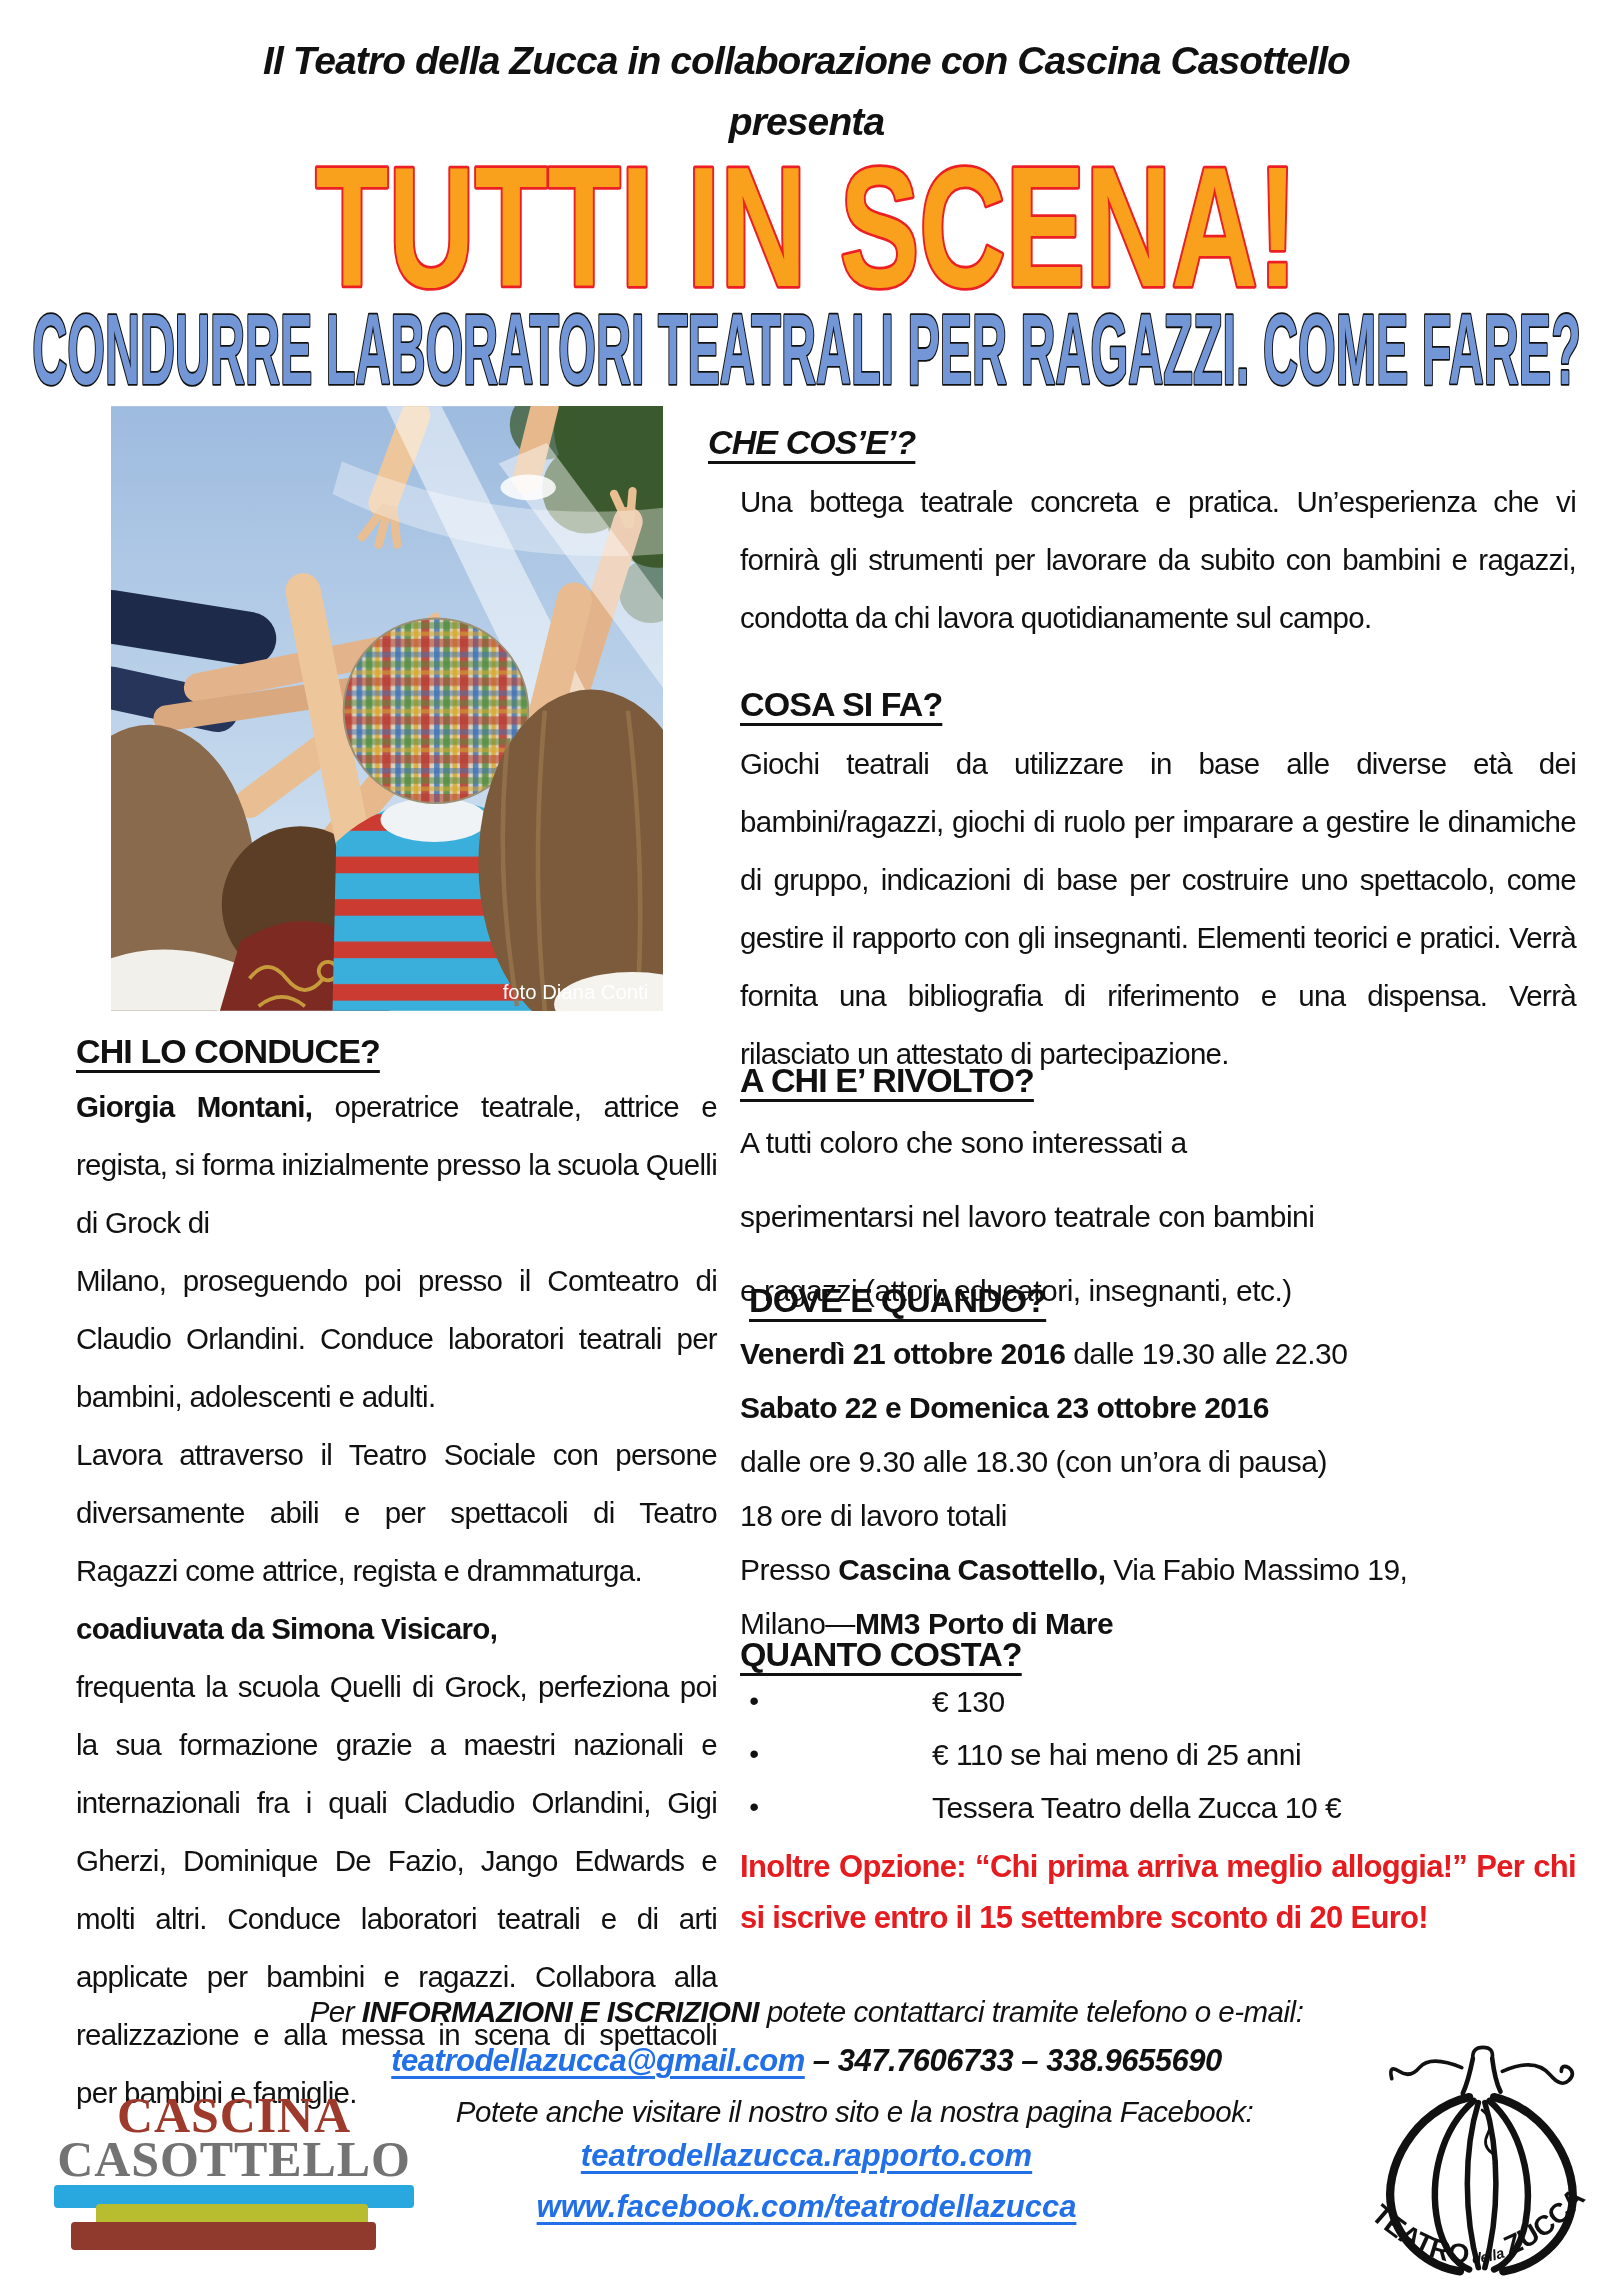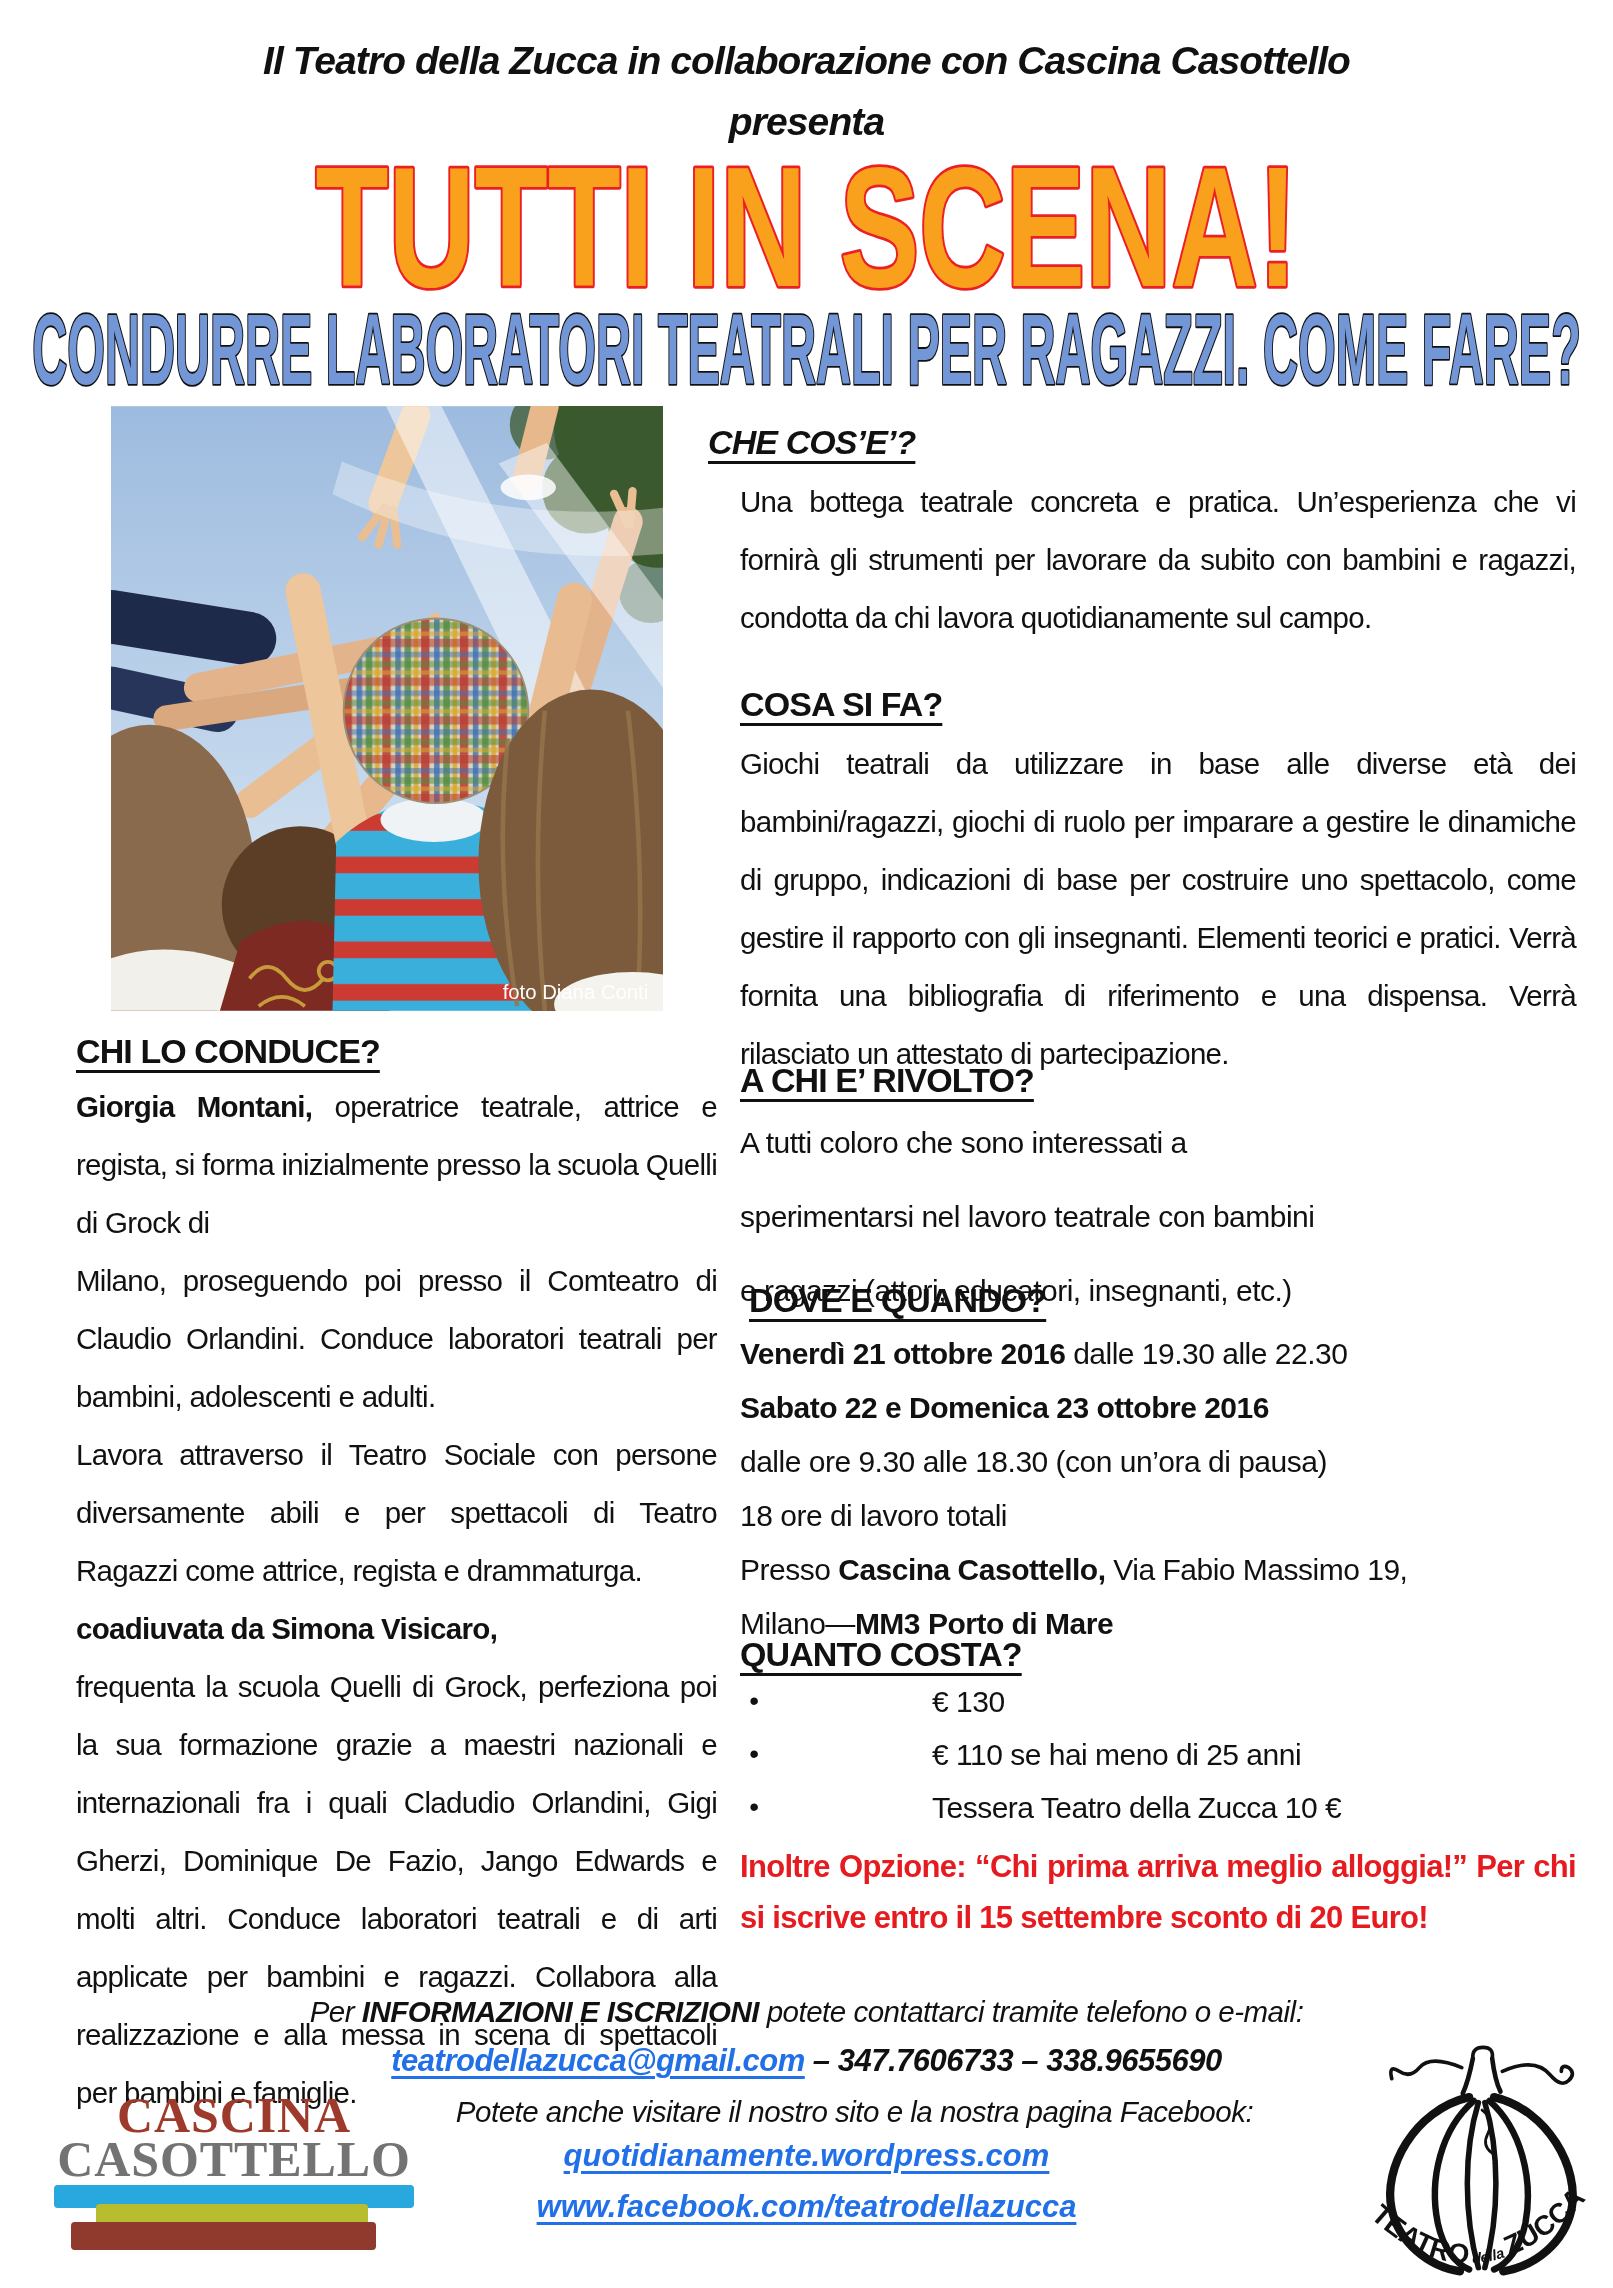--- a/index.html
+++ b/index.html
@@ -189,7 +189,7 @@
   </div>
   <div class="abs center foot" style="top:2095px;padding-left:48px;">Potete anche visitare il nostro sito e la nostra pagina Facebook:</div>
   <div class="abs center" style="top:2138px;font-size:31px;">
-    <a class="link" style="color:#2170E8;">quotidianamente.wordpress.com</a>
+    <a class="link" style="color:#2170E8;">teatrodellazucca.rapporto.com</a>
   </div>
   <div class="abs center" style="top:2189px;font-size:31px;">
     <a class="link" style="color:#2170E8;">www.facebook.com/teatrodellazucca</a>

